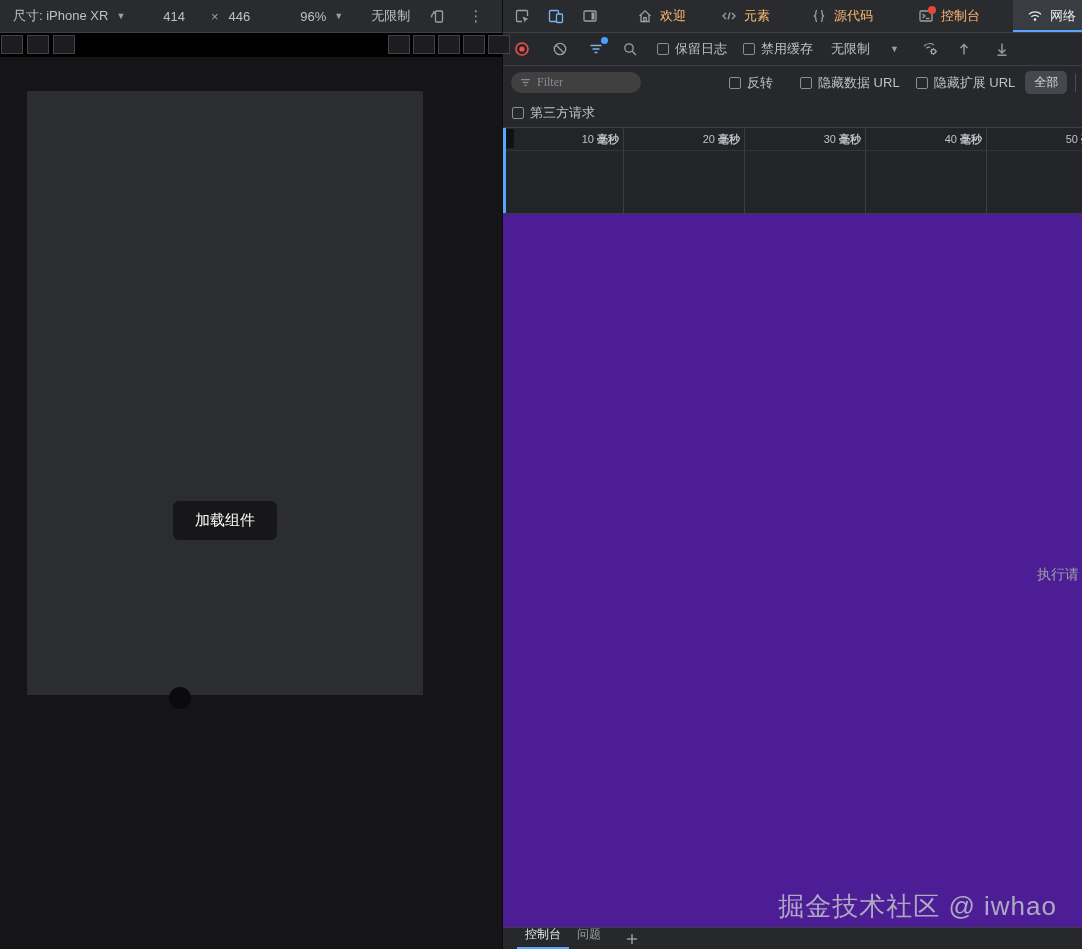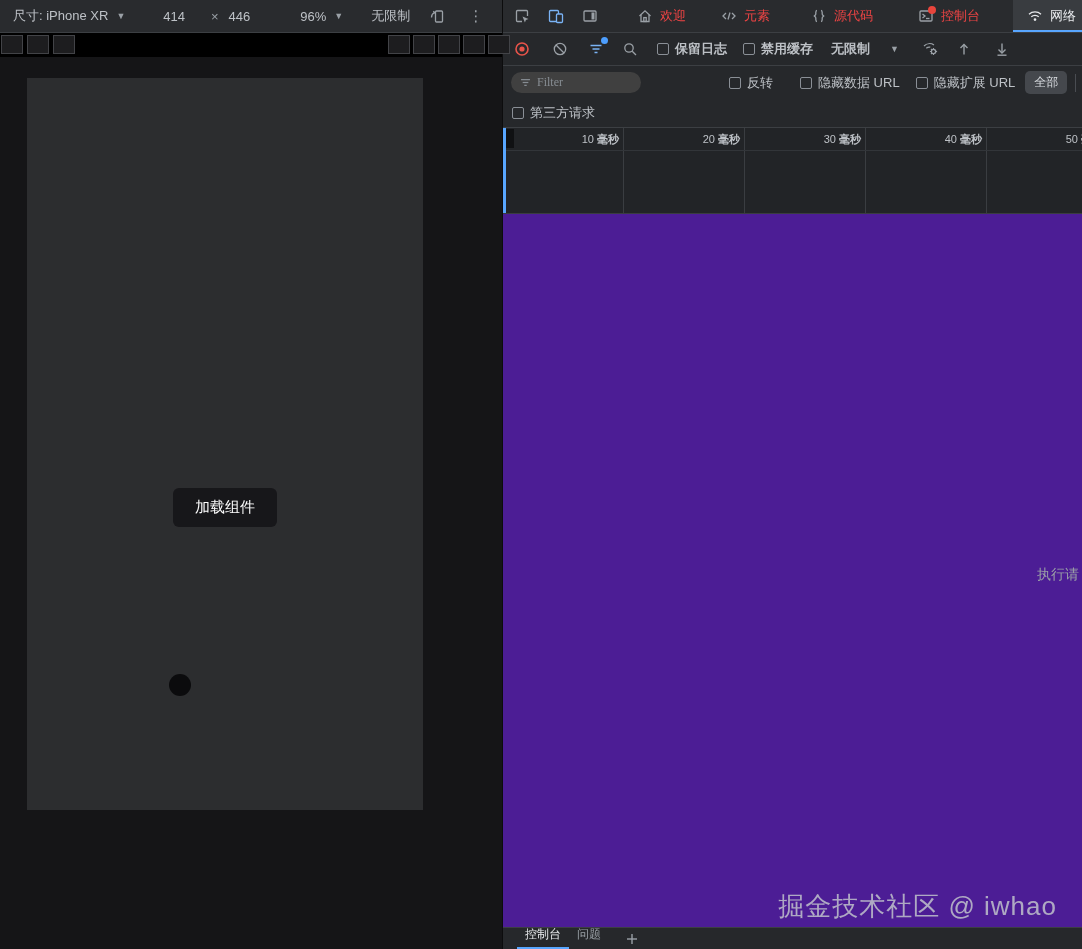--- a/index.html
+++ b/index.html
@@ -41,7 +41,7 @@
   .tool-icons { display:flex; align-items:center; gap:16px; padding:0 10px 0 10px; }
   .icon-btn { width:18px; height:18px; display:inline-flex; align-items:center; justify-content:center; cursor:pointer; position:relative; flex:0 0 auto; }
   .tabs { display:flex; align-items:stretch; margin-left:14px; }
-  .tab { display:flex; align-items:center; gap:6px; padding:0 13px; font-size:13px; color:#ef4444; cursor:pointer; position:relative; white-space:nowrap; }
+  .tab { display:flex; align-items:center; gap:6px; padding:0 13px; font-size:13px; color:#fdba74; cursor:pointer; position:relative; white-space:nowrap; }
   .tab.t-elements { margin-left:8px; } .tab.t-sources { margin-left:14px; }
   .tab.t-console { margin-left:18px; } .tab.t-network { margin-left:20px; }
   .tab.active { background:#393c40; color:#e8eaed; box-shadow:inset 0 -2px 0 #58a6ff; }

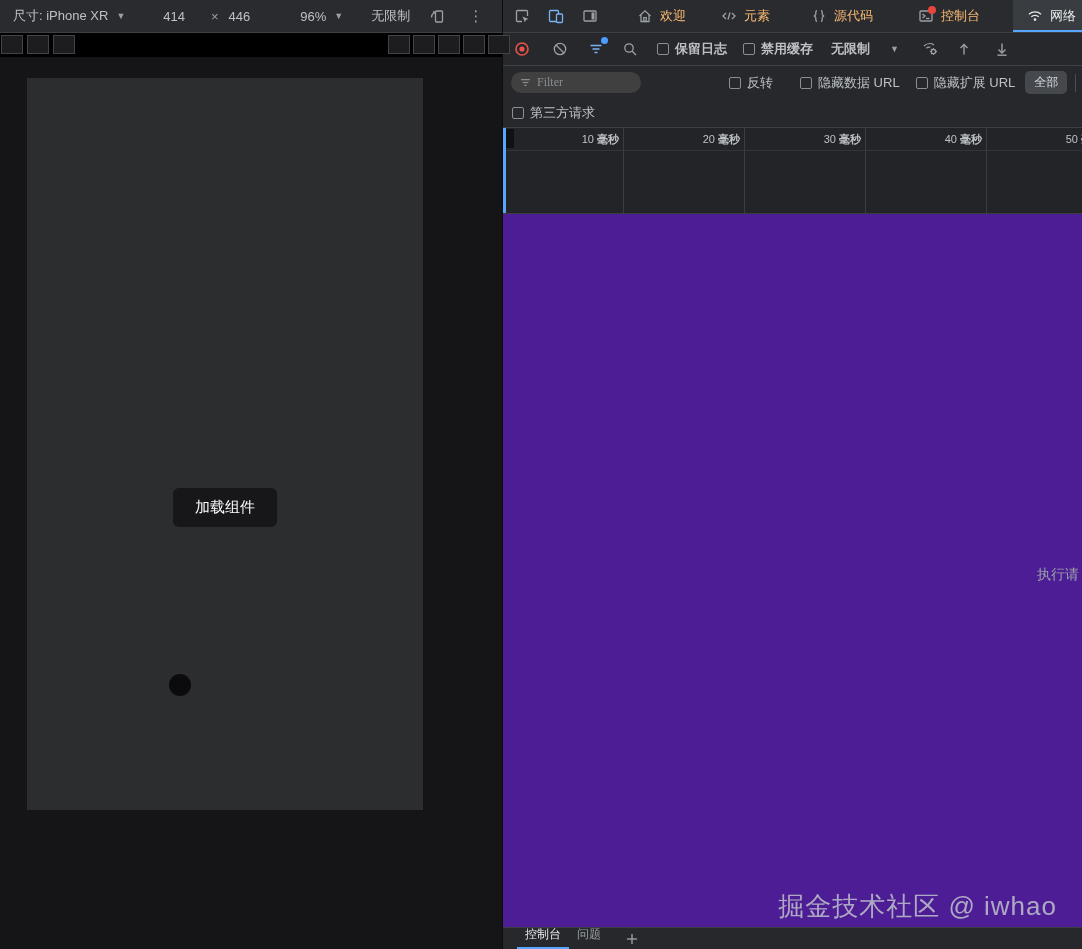--- a/index.html
+++ b/index.html
@@ -47,7 +47,7 @@
   .tab.active { background:#393c40; color:#e8eaed; box-shadow:inset 0 -2px 0 #58a6ff; }
   .badge-dot { position:absolute; width:8px; height:8px; border-radius:50%; background:#e8453c; top:6px; left:24px; }
 
-  .net-toolbar { height:33px; flex:0 0 33px; background:#26282b; border-bottom:1px solid #3c3f43; display:flex; align-items:center; font-size:13px; overflow:hidden;font-weight:bold; }
+  .net-toolbar { height:33px; flex:0 0 33px; background:#26282b; border-bottom:1px solid #3c3f43; display:flex; align-items:center; font-size:13px; overflow:hidden; }
   .nt-record { margin-left:10px; } .nt-clear { margin-left:20px; } .nt-filter { margin-left:18px; } .nt-search { margin-left:16px; }
   .check-group { display:inline-flex; align-items:center; gap:6px; cursor:pointer; white-space:nowrap; }
   .cg-preserve { margin-left:18px; } .cg-cache { margin-left:16px; }

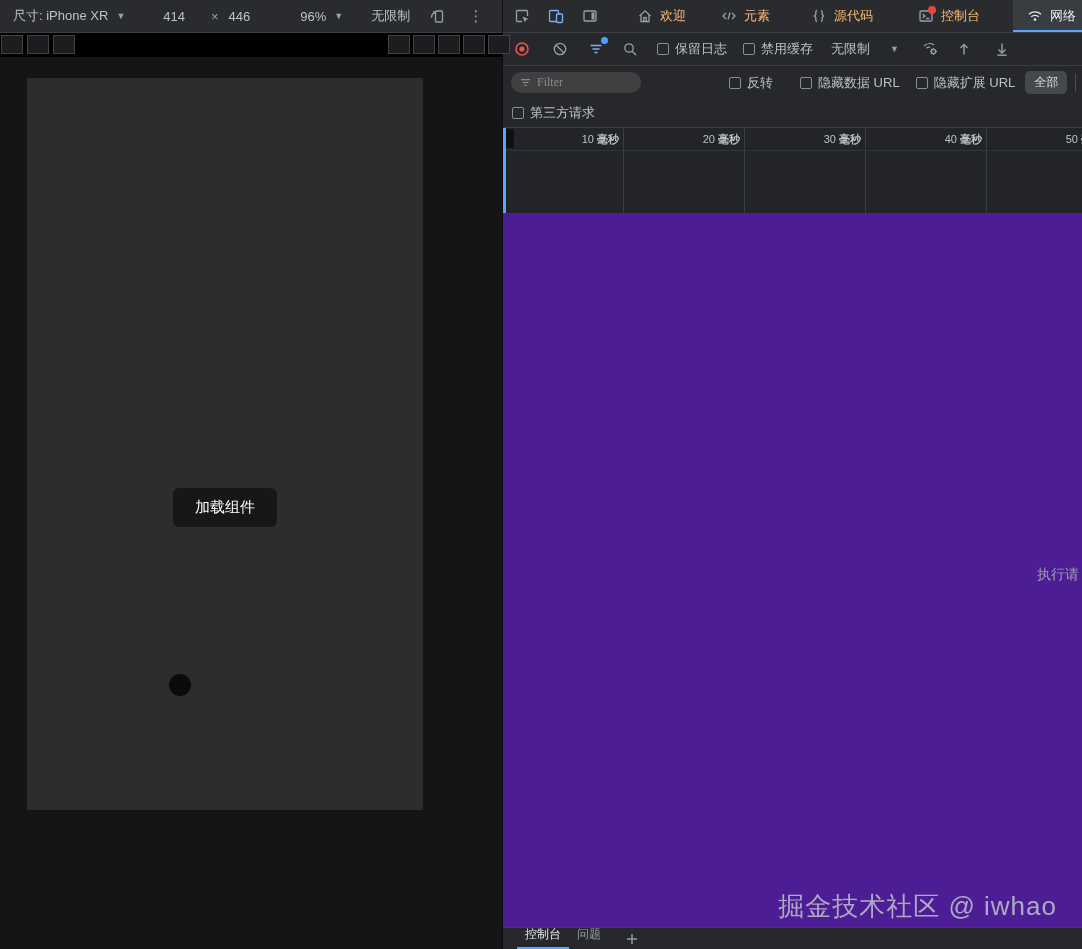--- a/index.html
+++ b/index.html
@@ -27,7 +27,7 @@
   .ms-box { position:absolute; top:2px; width:22px; height:19px; background:#1d1d1f; border:1px solid #424347; }
 
   .emulation { flex:1; background:#151517; position:relative; overflow:hidden; }
-  .phone-screen { position:absolute; left:27px; top:21px; width:396px; height:732px; background:#2c2d2f; }
+  .phone-screen { position:absolute; left:27px; top:34px; width:396px; height:604px; background:#2c2d2f; }
   .toast {
     position:absolute; left:50%; top:410px; transform:translateX(-50%);
     background:#17171a; color:#fdfdfd; font-size:15px; padding:10px 22px; border-radius:6px; white-space:nowrap;

